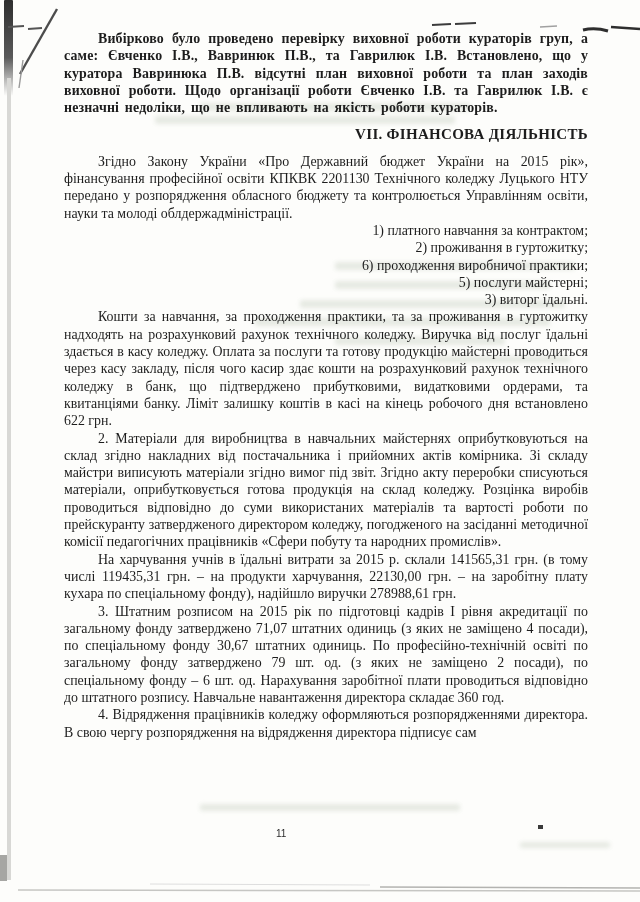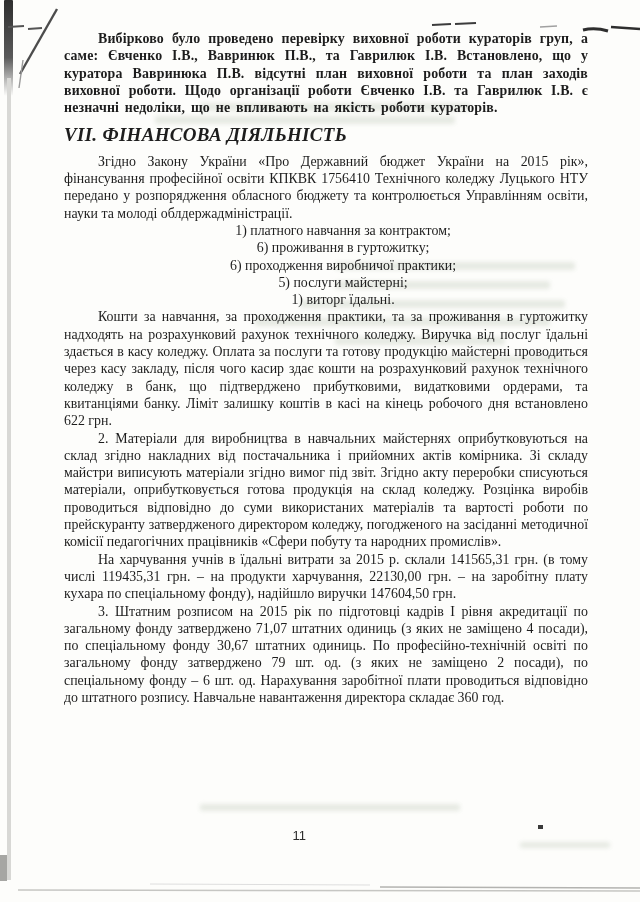--- a/index.html
+++ b/index.html
@@ -35,12 +35,11 @@
     letter-spacing: 0.15px;
   }
   .section-heading {
-    text-align: left;
+    text-align: right;
     font-weight: bold;
-    font-size: 19px;
+    font-size: 15px;
     letter-spacing: 0.3px;
     margin: 10px 0 9px 0;
-    font-style: italic;
   }
   .list-line {
     text-indent: 34px;

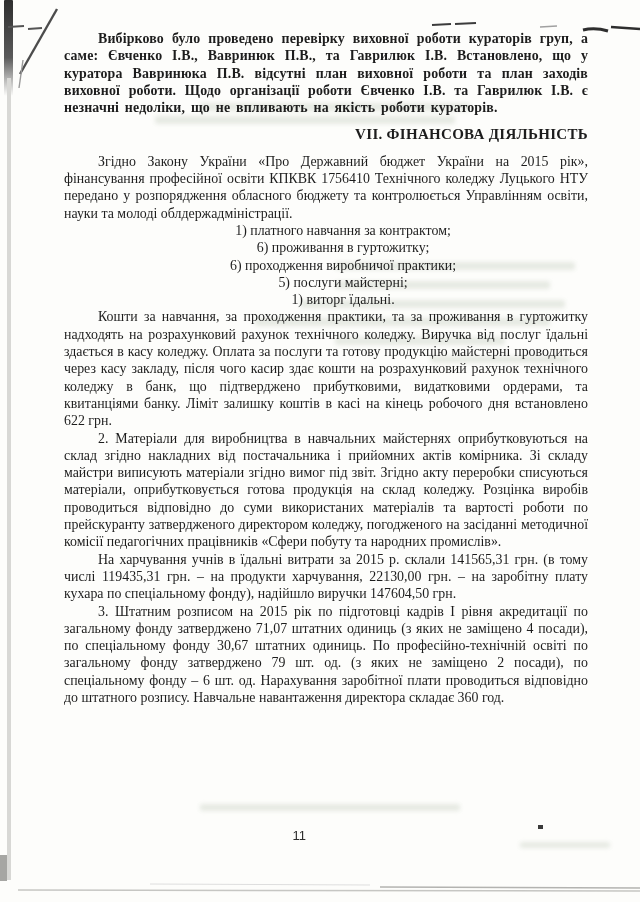--- a/index.html
+++ b/index.html
@@ -124,7 +124,7 @@
   <div class="content">
     <p class="intro">Вибірково було проведено перевірку виховної роботи кураторів груп, а саме: Євченко І.В., Вавринюк П.В., та Гаврилюк І.В. Встановлено, що у куратора Вавринюка П.В. відсутні план виховної роботи та план заходів виховної роботи. Щодо організації роботи Євченко І.В. та Гаврилюк І.В. є незначні недоліки, що не впливають на якість роботи кураторів.</p>
     <div class="section-heading">VII. ФІНАНСОВА ДІЯЛЬНІСТЬ</div>
-    <p>Згідно Закону України «Про Державний бюджет України на 2015 рік», фінансування професійної освіти КПКВК 1756410 Технічного коледжу Луцького НТУ передано у розпорядження обласного бюджету та контролюється Управлінням освіти, науки та молоді облдержадміністрації.</p>
+    <p>Згідно Закону України «Про Державний бюджет України на 2015 рік», фінансування професійної освіти КПКВК 2201130 Технічного коледжу Луцького НТУ передано у розпорядження обласного бюджету та контролюється Управлінням освіти, науки та молоді облдержадміністрації.</p>
     <div class="list-line">1) платного навчання за контрактом;</div>
     <div class="list-line">6) проживання в гуртожитку;</div>
     <div class="list-line">6) проходження виробничої практики;</div>

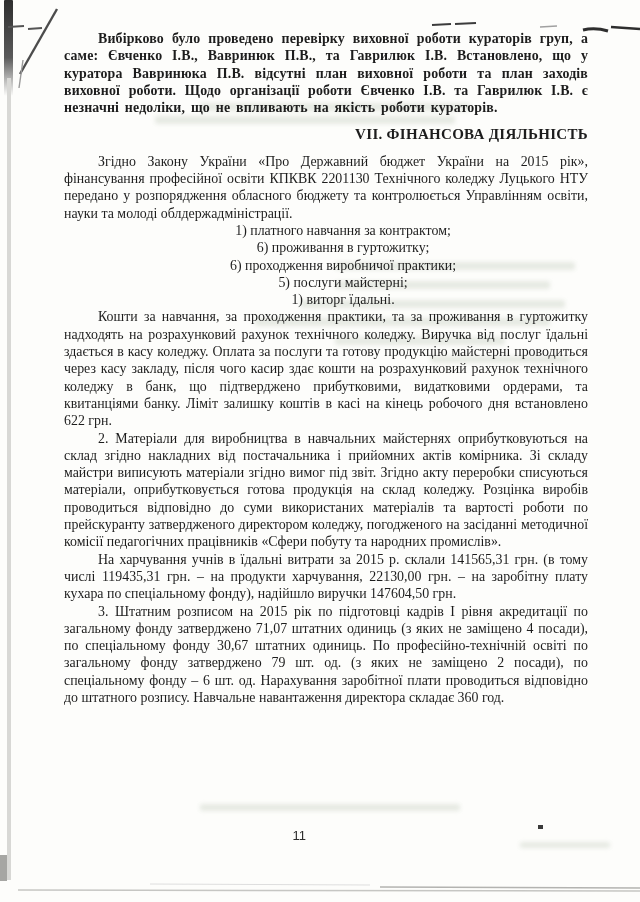--- a/index.html
+++ b/index.html
@@ -43,7 +43,7 @@
   }
   .list-line {
     text-indent: 34px;
-    text-align: center;
+    text-align: right;
     margin: 0;
   }
   .page-number {

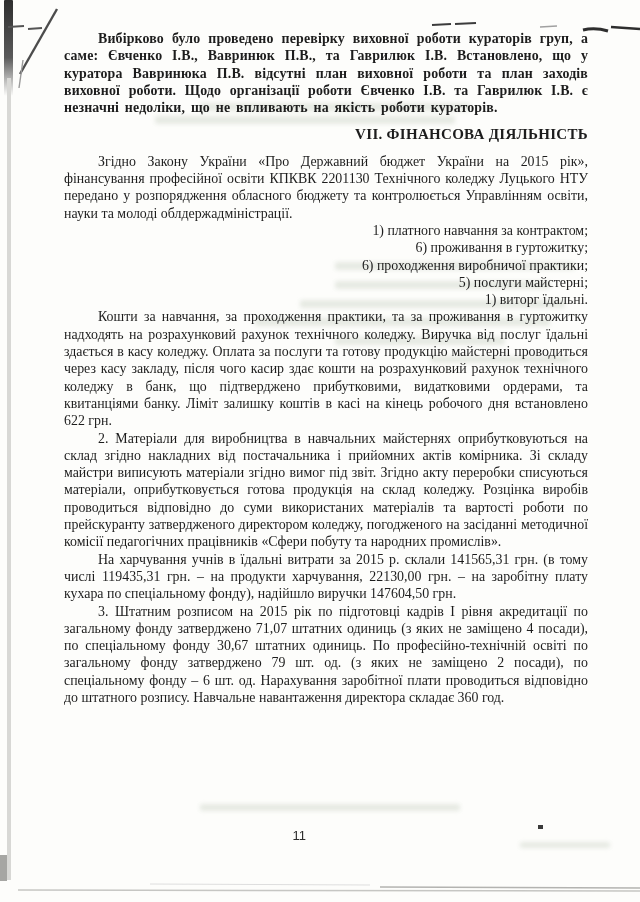--- a/index.html
+++ b/index.html
@@ -126,7 +126,7 @@
     <div class="section-heading">VII. ФІНАНСОВА ДІЯЛЬНІСТЬ</div>
     <p>Згідно Закону України «Про Державний бюджет України на 2015 рік», фінансування професійної освіти КПКВК 2201130 Технічного коледжу Луцького НТУ передано у розпорядження обласного бюджету та контролюється Управлінням освіти, науки та молоді облдержадміністрації.</p>
     <div class="list-line">1) платного навчання за контрактом;</div>
-    <div class="list-line">6) проживання в гуртожитку;</div>
+    <div class="list-line">2) проживання в гуртожитку;</div>
     <div class="list-line">6) проходження виробничої практики;</div>
     <div class="list-line">5) послуги майстерні;</div>
     <div class="list-line">1) виторг їдальні.</div>

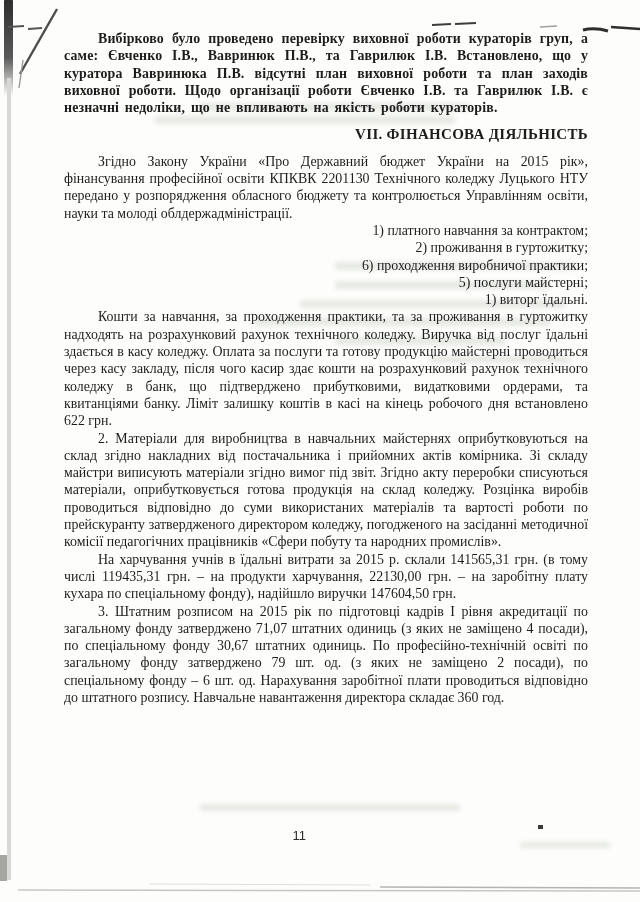--- a/index.html
+++ b/index.html
@@ -129,7 +129,7 @@
     <div class="list-line">2) проживання в гуртожитку;</div>
     <div class="list-line">6) проходження виробничої практики;</div>
     <div class="list-line">5) послуги майстерні;</div>
-    <div class="list-line">1) виторг їдальні.</div>
+    <div class="list-line">3) виторг їдальні.</div>
     <p>Кошти за навчання, за проходження практики, та за проживання в гуртожитку надходять на розрахунковий рахунок технічного коледжу. Виручка від послуг їдальні здається в касу коледжу. Оплата за послуги та готову продукцію майстерні проводиться через касу закладу, після чого касир здає кошти на розрахунковий рахунок технічного коледжу в банк, що підтверджено прибутковими, видатковими ордерами, та квитанціями банку. Ліміт залишку коштів в касі на кінець робочого дня встановлено 622 грн.</p>
     <p>2. Матеріали для виробництва в навчальних майстернях оприбутковуються на склад згідно накладних від постачальника і прийомних актів комірника. Зі складу майстри виписують матеріали згідно вимог під звіт. Згідно акту переробки списуються матеріали, оприбутковується готова продукція на склад коледжу. Розцінка виробів проводиться відповідно до суми використаних матеріалів та вартості роботи по прейскуранту затвердженого директором коледжу, погодженого на засіданні методичної комісії педагогічних працівників «Сфери побуту та народних промислів».</p>
     <p>На харчування учнів в їдальні витрати за 2015 р. склали 141565,31 грн. (в тому числі 119435,31 грн. – на продукти харчування, 22130,00 грн. – на заробітну плату кухара по спеціальному фонду), надійшло виручки 147604,50 грн.</p>

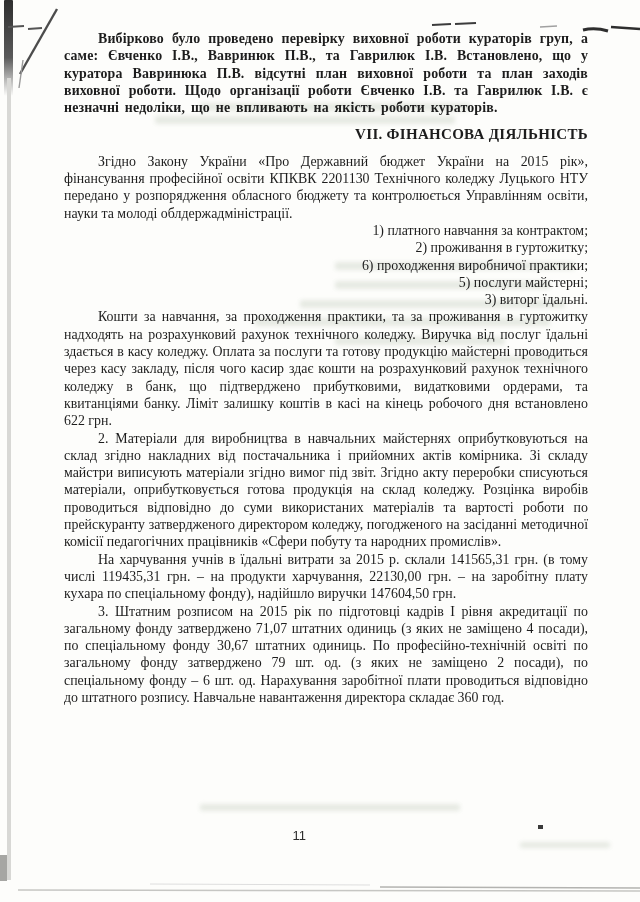--- a/index.html
+++ b/index.html
@@ -132,7 +132,7 @@
     <div class="list-line">3) виторг їдальні.</div>
     <p>Кошти за навчання, за проходження практики, та за проживання в гуртожитку надходять на розрахунковий рахунок технічного коледжу. Виручка від послуг їдальні здається в касу коледжу. Оплата за послуги та готову продукцію майстерні проводиться через касу закладу, після чого касир здає кошти на розрахунковий рахунок технічного коледжу в банк, що підтверджено прибутковими, видатковими ордерами, та квитанціями банку. Ліміт залишку коштів в касі на кінець робочого дня встановлено 622 грн.</p>
     <p>2. Матеріали для виробництва в навчальних майстернях оприбутковуються на склад згідно накладних від постачальника і прийомних актів комірника. Зі складу майстри виписують матеріали згідно вимог під звіт. Згідно акту переробки списуються матеріали, оприбутковується готова продукція на склад коледжу. Розцінка виробів проводиться відповідно до суми використаних матеріалів та вартості роботи по прейскуранту затвердженого директором коледжу, погодженого на засіданні методичної комісії педагогічних працівників «Сфери побуту та народних промислів».</p>
-    <p>На харчування учнів в їдальні витрати за 2015 р. склали 141565,31 грн. (в тому числі 119435,31 грн. – на продукти харчування, 22130,00 грн. – на заробітну плату кухара по спеціальному фонду), надійшло виручки 147604,50 грн.</p>
+    <p>На харчування учнів в їдальні витрати за 2015 р. склали 141565,31 грн. (в тому числі 119435,31 грн. – на продукти харчування, 22130,00 грн. – на заробітну плату кухара по спеціальному фонду), надійшло виручки 278988,61 грн.</p>
     <p>3. Штатним розписом на 2015 рік по підготовці кадрів І рівня акредитації по загальному фонду затверджено 71,07 штатних одиниць (з яких не заміщено 4 посади), по спеціальному фонду 30,67 штатних одиниць. По професійно-технічній освіті по загальному фонду затверджено 79 шт. од. (з яких не заміщено 2 посади), по спеціальному фонду – 6 шт. од. Нарахування заробітної плати проводиться відповідно до штатного розпису. Навчальне навантаження директора складає 360 год.</p>
   </div>
 

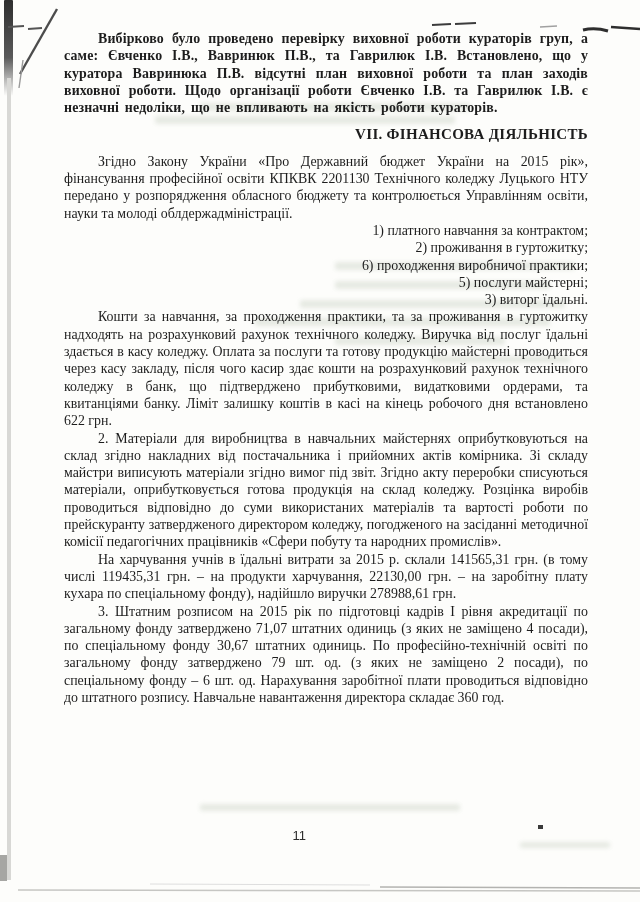--- a/index.html
+++ b/index.html
@@ -134,6 +134,7 @@
     <p>2. Матеріали для виробництва в навчальних майстернях оприбутковуються на склад згідно накладних від постачальника і прийомних актів комірника. Зі складу майстри виписують матеріали згідно вимог під звіт. Згідно акту переробки списуються матеріали, оприбутковується готова продукція на склад коледжу. Розцінка виробів проводиться відповідно до суми використаних матеріалів та вартості роботи по прейскуранту затвердженого директором коледжу, погодженого на засіданні методичної комісії педагогічних працівників «Сфери побуту та народних промислів».</p>
     <p>На харчування учнів в їдальні витрати за 2015 р. склали 141565,31 грн. (в тому числі 119435,31 грн. – на продукти харчування, 22130,00 грн. – на заробітну плату кухара по спеціальному фонду), надійшло виручки 278988,61 грн.</p>
     <p>3. Штатним розписом на 2015 рік по підготовці кадрів І рівня акредитації по загальному фонду затверджено 71,07 штатних одиниць (з яких не заміщено 4 посади), по спеціальному фонду 30,67 штатних одиниць. По професійно-технічній освіті по загальному фонду затверджено 79 шт. од. (з яких не заміщено 2 посади), по спеціальному фонду – 6 шт. од. Нарахування заробітної плати проводиться відповідно до штатного розпису. Навчальне навантаження директора складає 360 год.</p>
+    <p>4. Відрядження працівників коледжу оформляються розпорядженнями директора. В свою чергу розпорядження на відрядження директора підписує сам</p>
   </div>
 
   <div class="page-number">11</div>

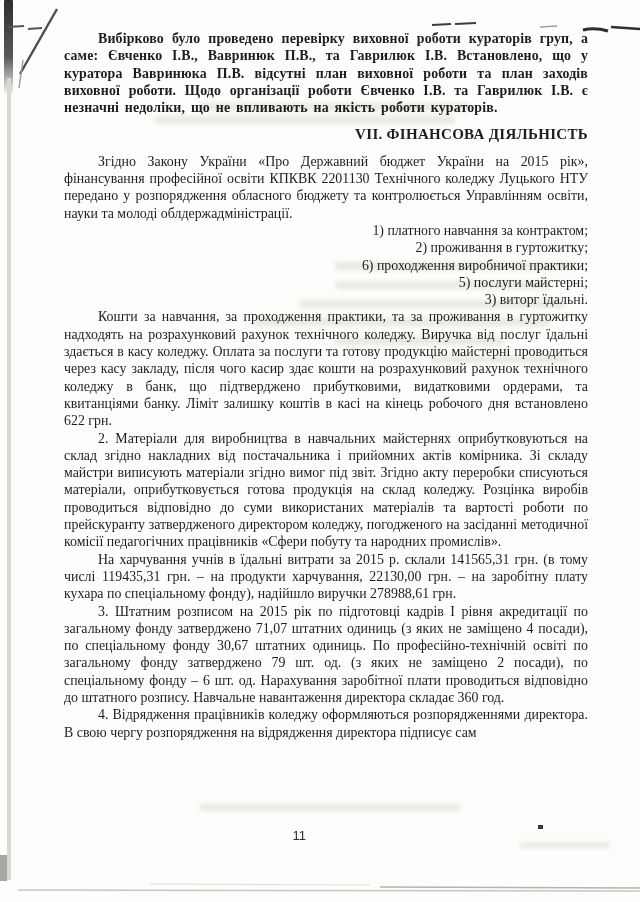--- a/index.html
+++ b/index.html
@@ -51,9 +51,9 @@
     left: 276px;
     top: 828px;
     width: 30px;
-    text-align: right;
+    text-align: left;
     font-family: "Liberation Sans", sans-serif;
-    font-size: 13px;
+    font-size: 10px;
     color: #2c2c2c;
   }
   

